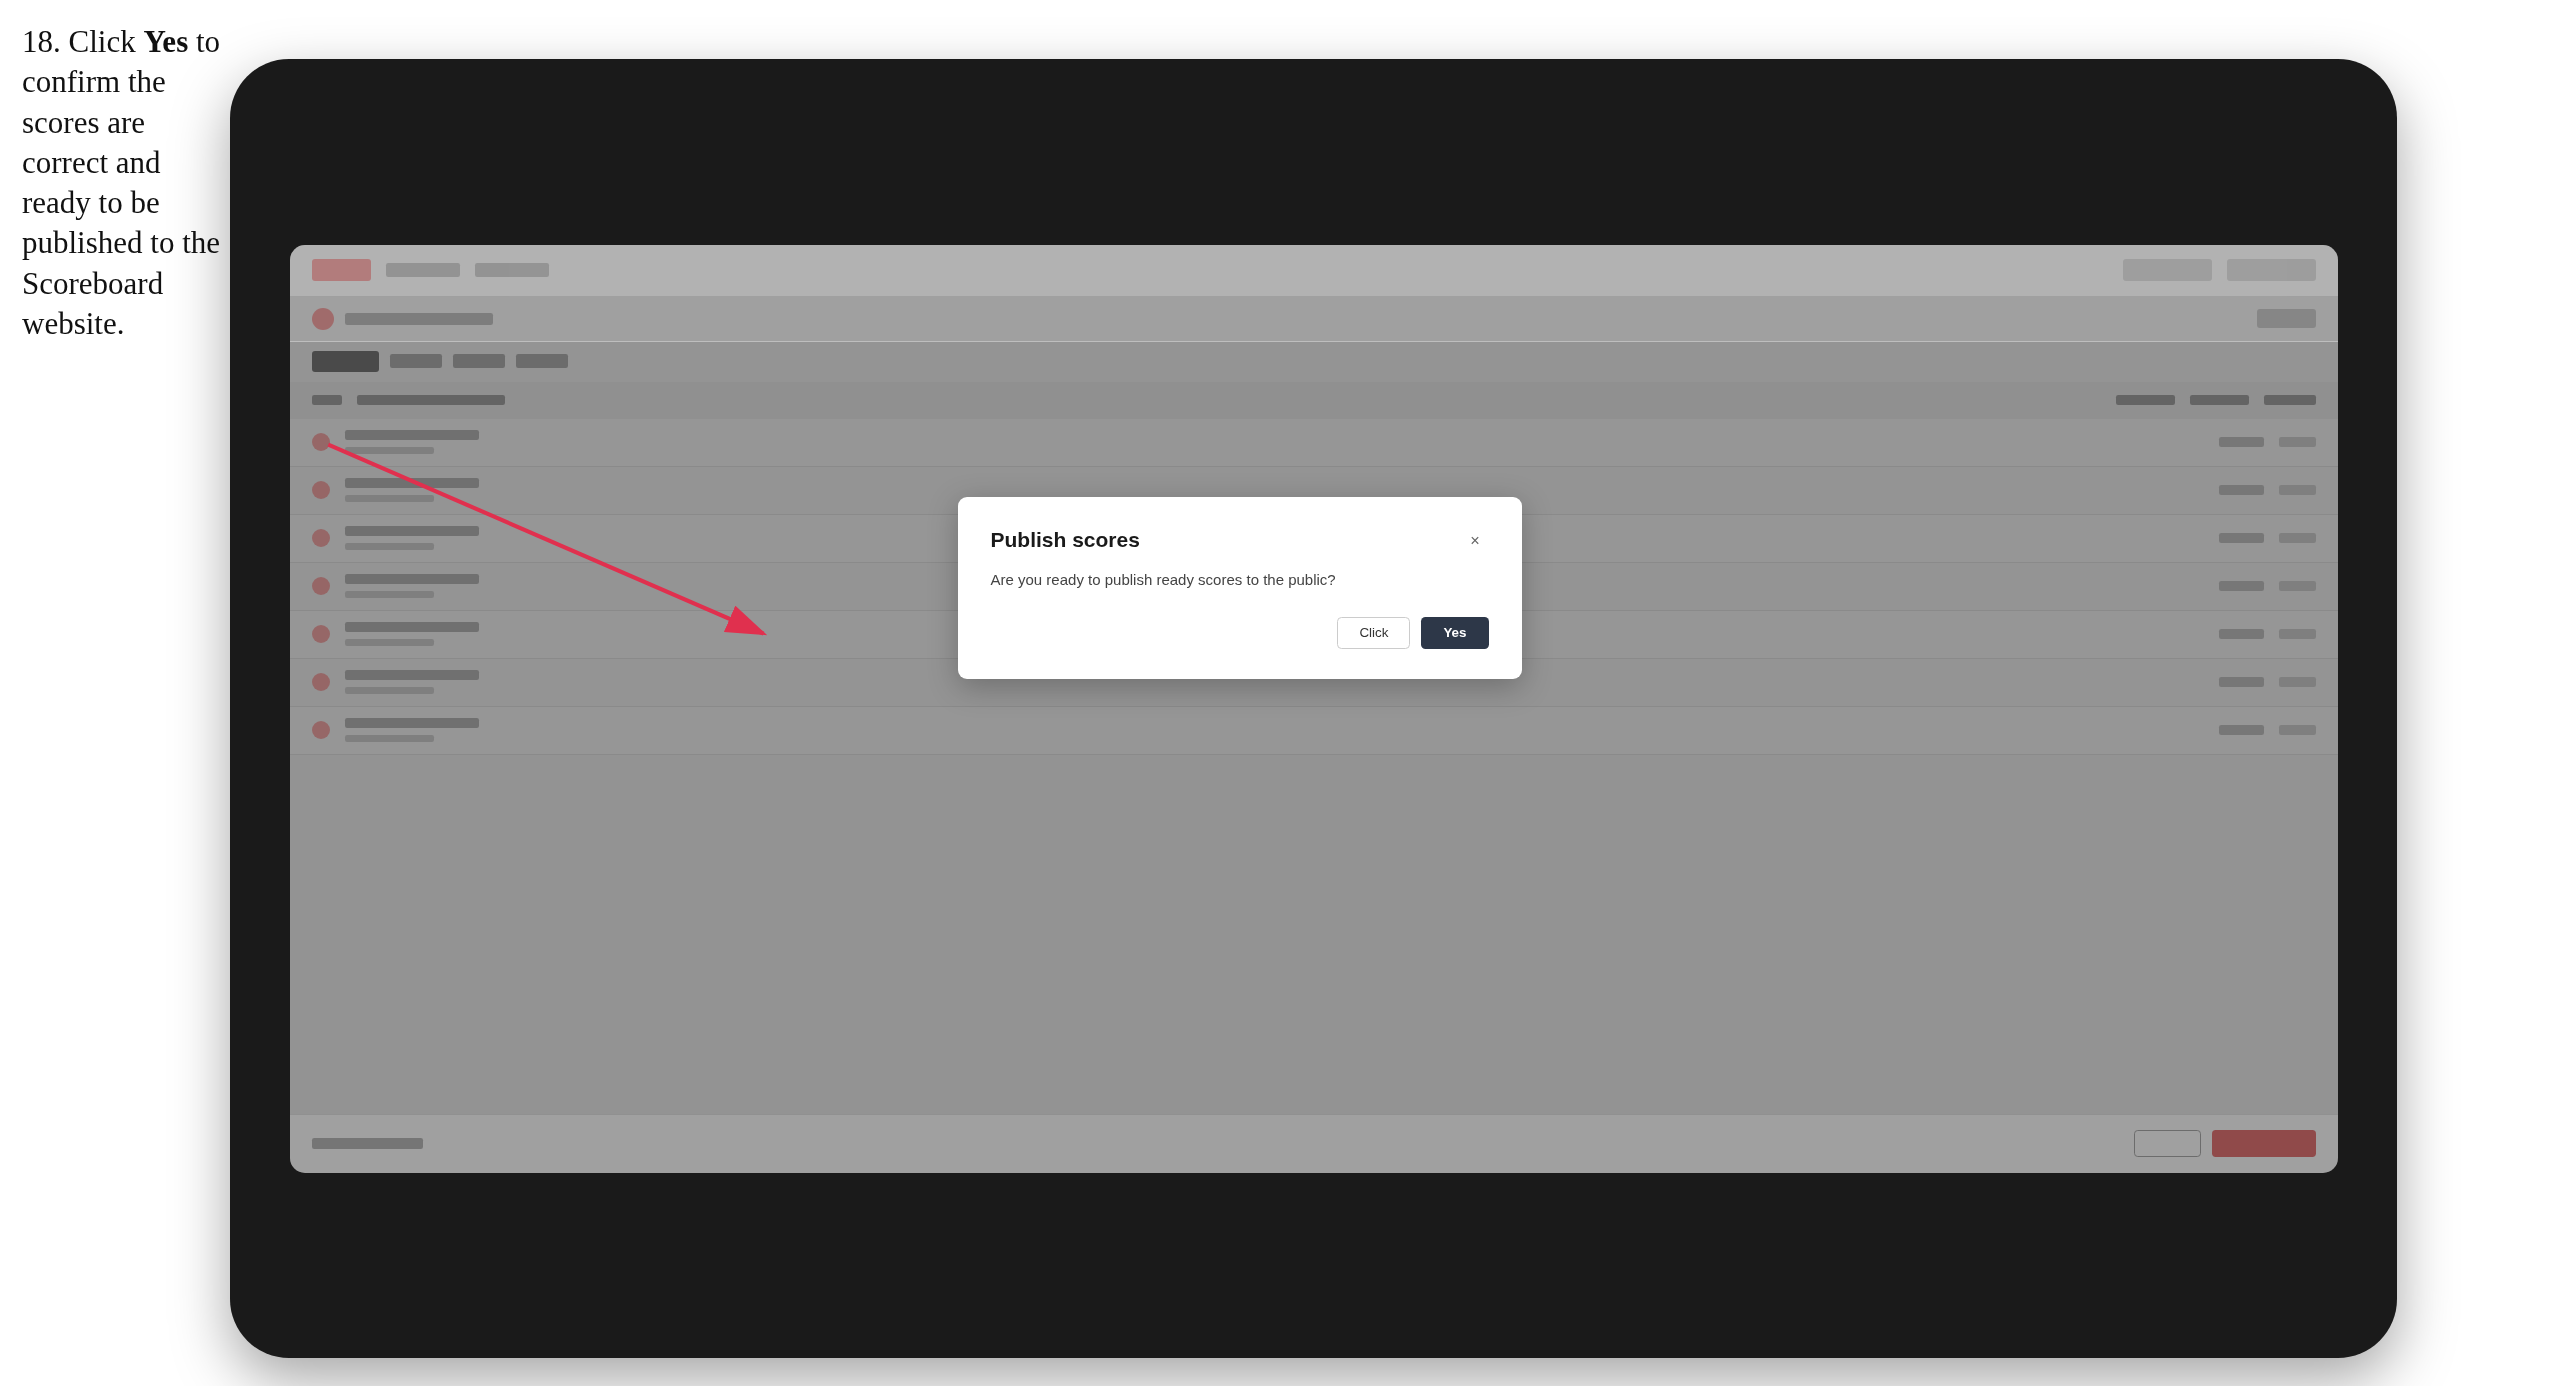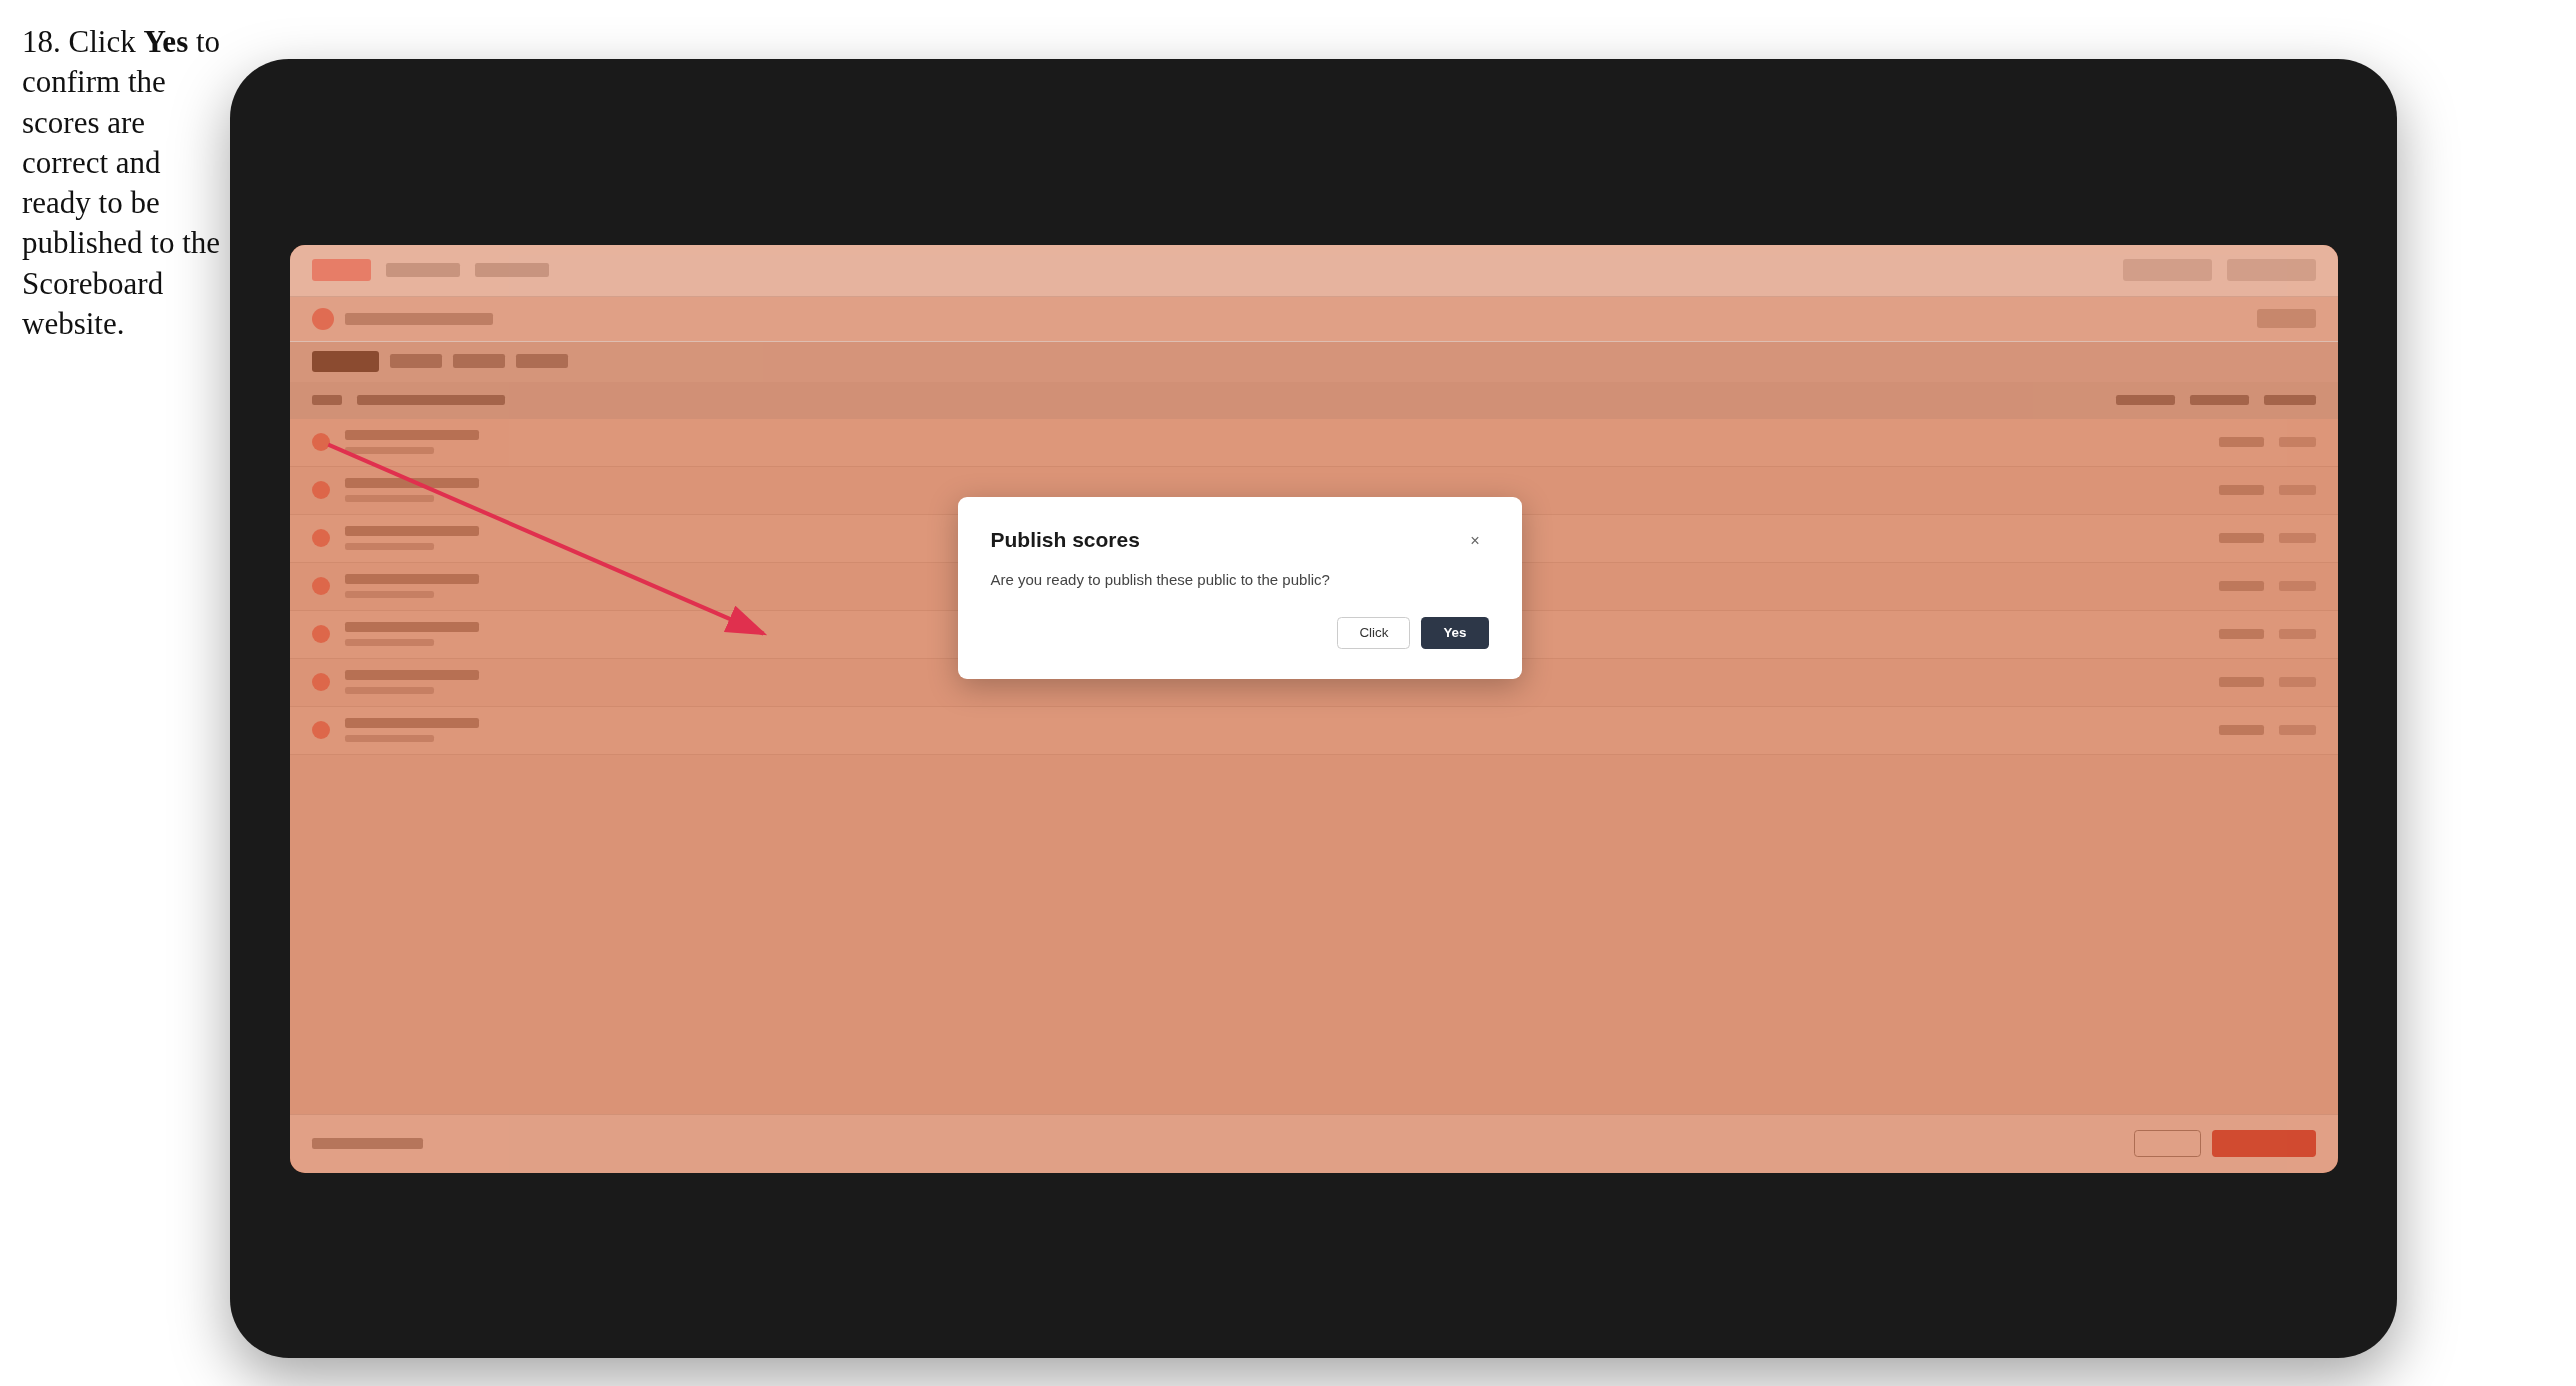--- a/index.html
+++ b/index.html
@@ -46,7 +46,7 @@
     .tablet-screen {
       width: 2048px;
       height: 928px;
-      background: #c2410c;
+      background: #404040;
       border-radius: 15px;
       overflow: hidden;
       position: relative;

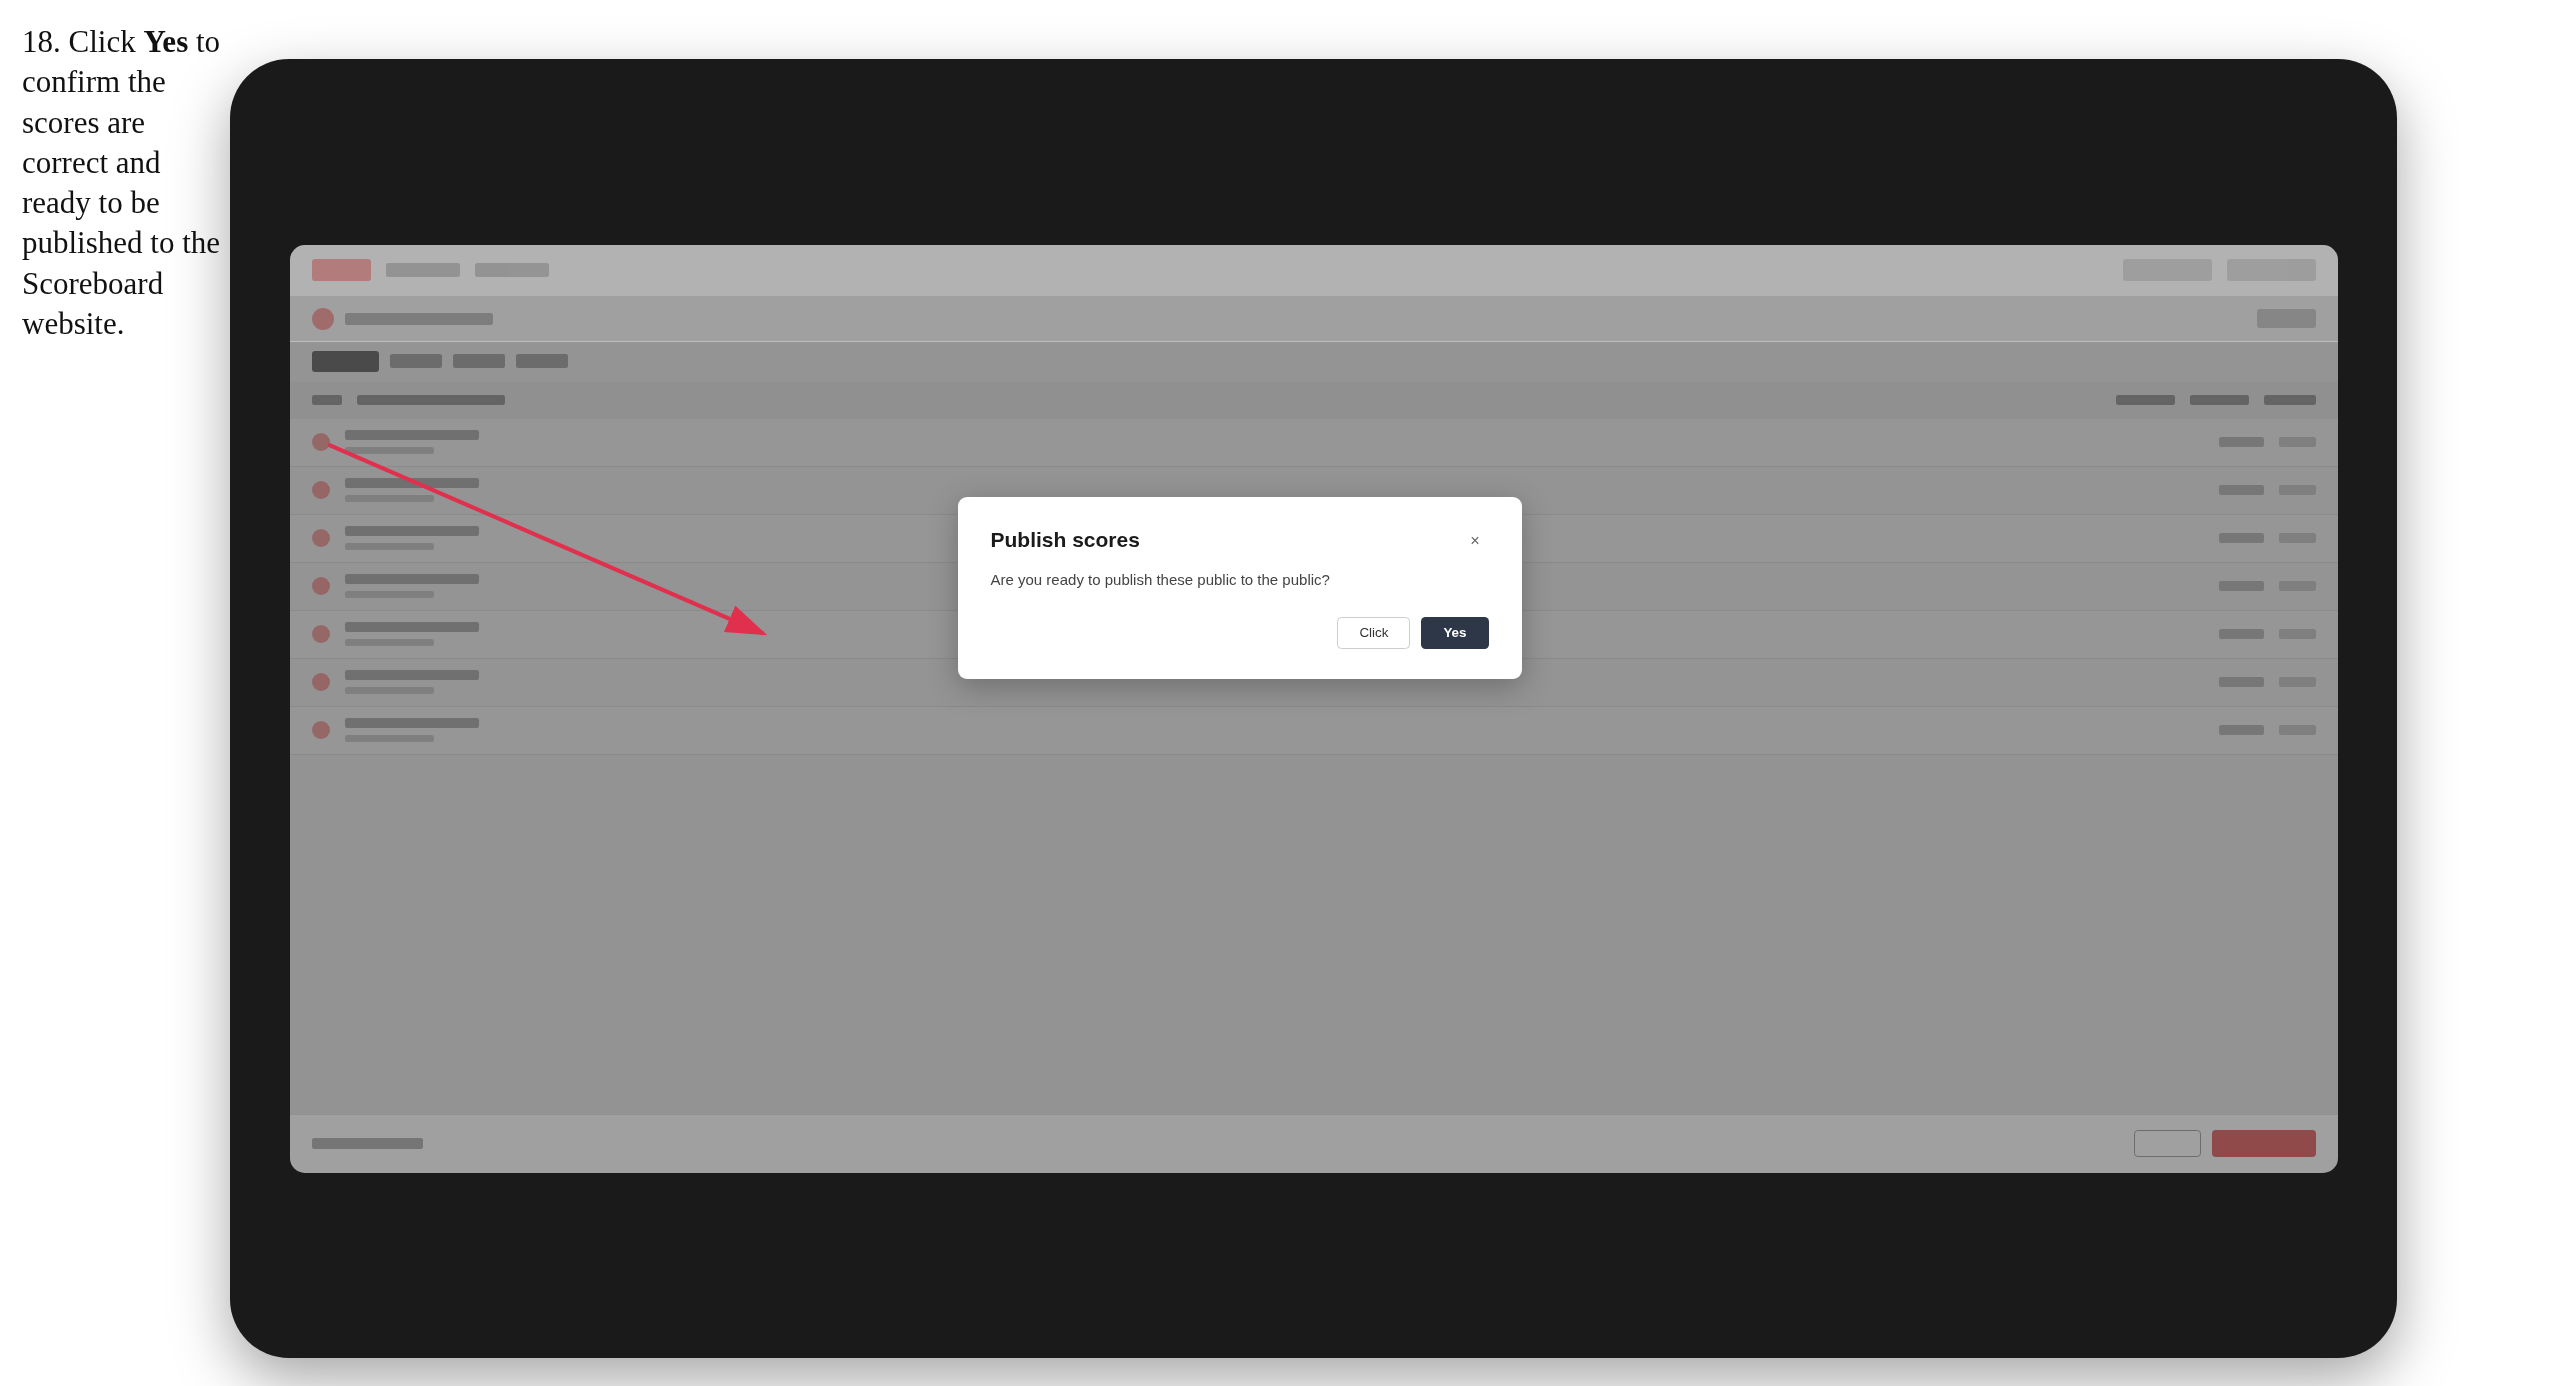--- a/index.html
+++ b/index.html
@@ -508,7 +508,7 @@
         <button class="modal-close">×</button>
       </div>
       <div class="modal-body">
-        <p class="modal-message">Are you ready to publish these public to the public?</p>
+        <p class="modal-message">Are you ready to publish ready scores to the public?</p>
       </div>
       <div class="modal-footer">
         <button class="btn-cancel">Click</button>

